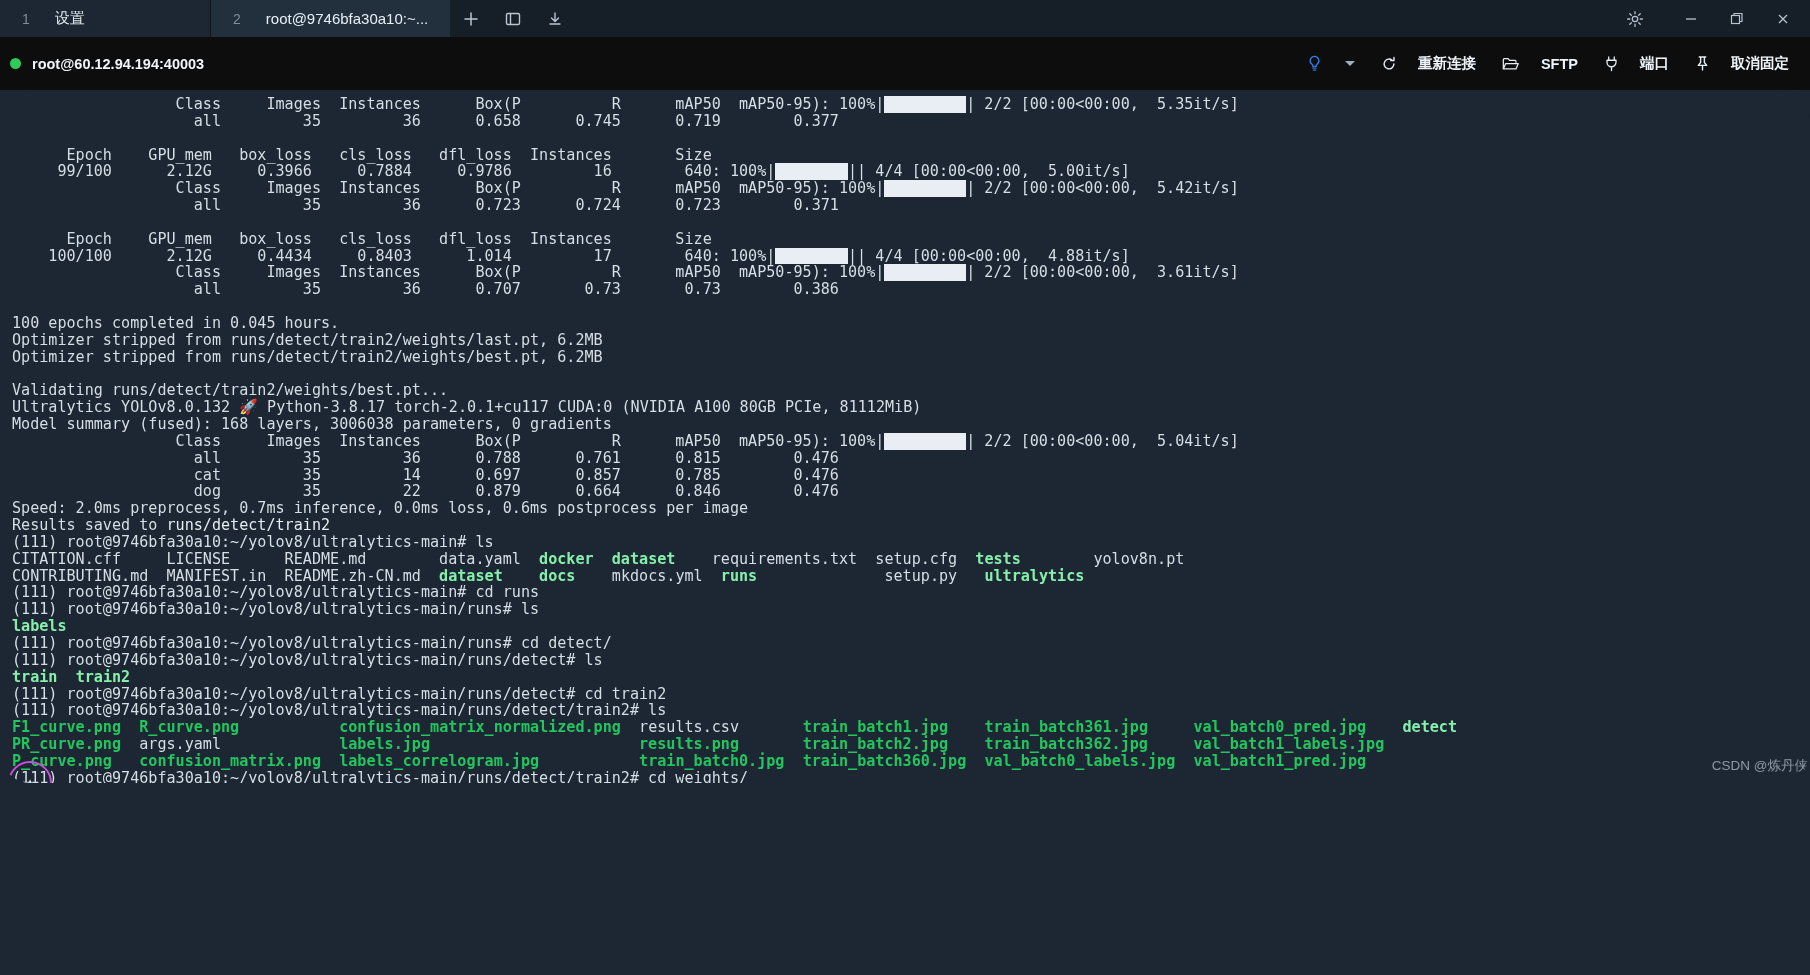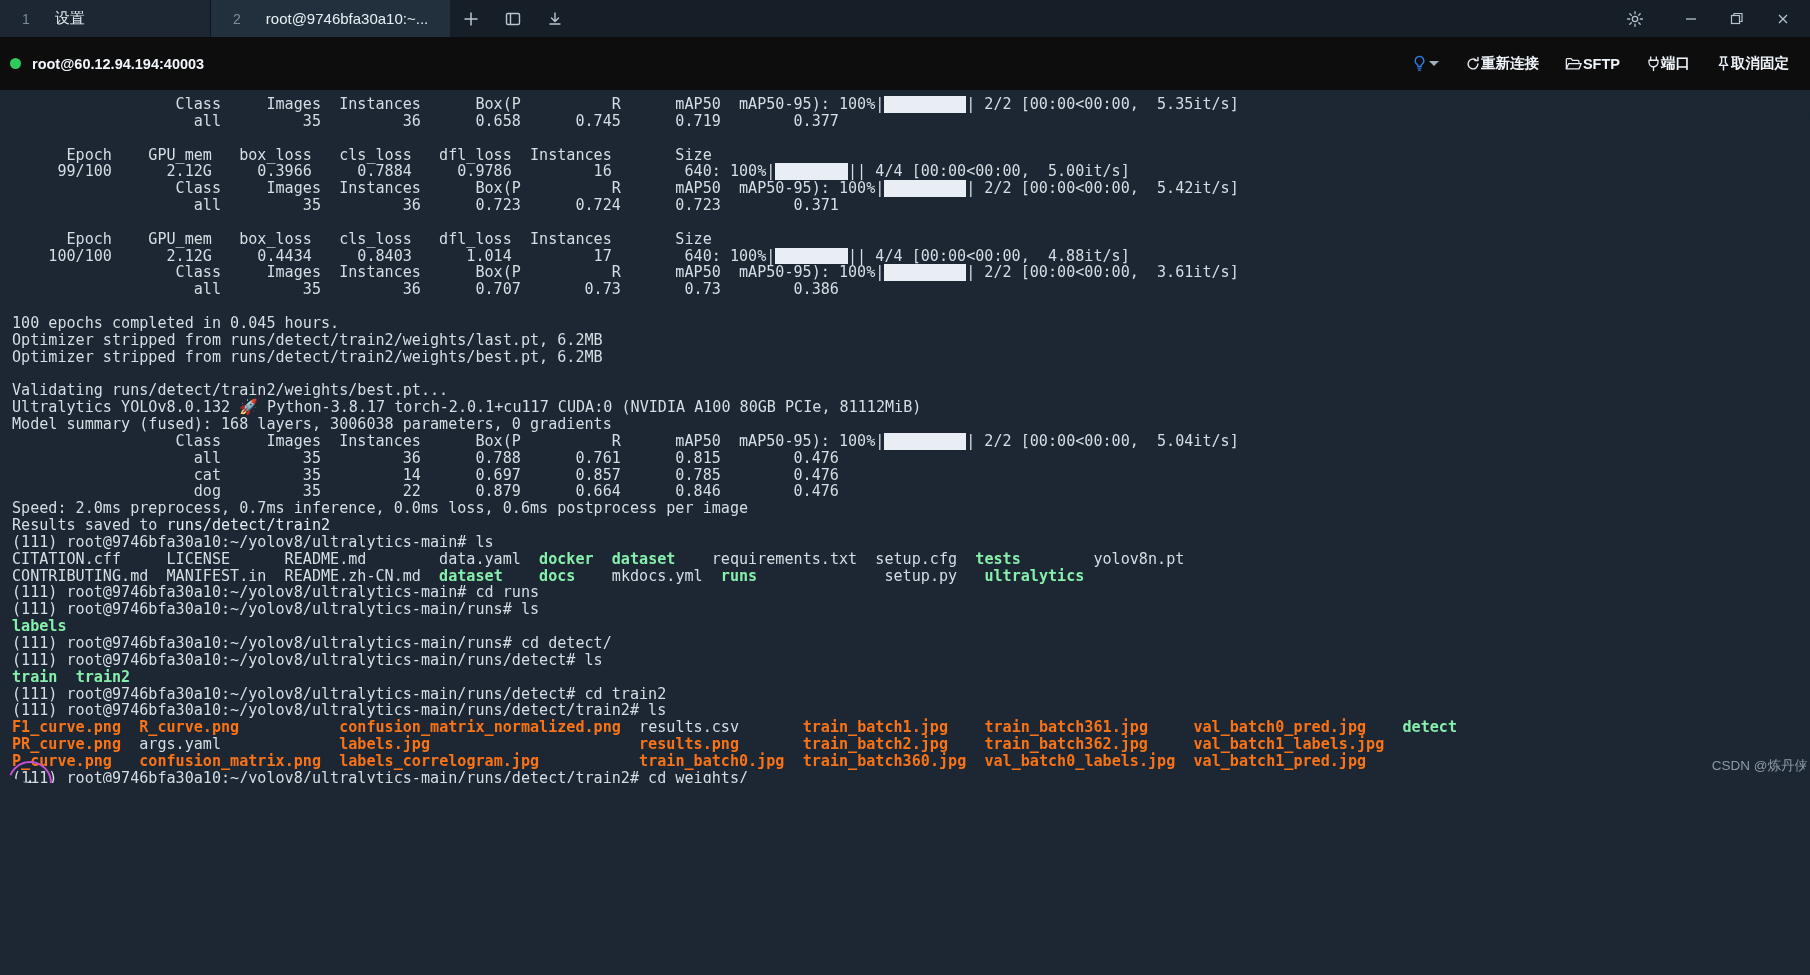--- a/index.html
+++ b/index.html
@@ -67,7 +67,7 @@
   }
   .toolbar-right { margin-left: auto; display: flex; align-items: center; }
   .tool-item {
-    display: flex; align-items: center; gap: 0;
+    display: flex; align-items: center; gap: 21px;
     font-family: "Liberation Sans", sans-serif;
     font-size: 14.5px; font-weight: bold; color: #eef4f9;
     padding: 0 13px; height: 36px; cursor: pointer;

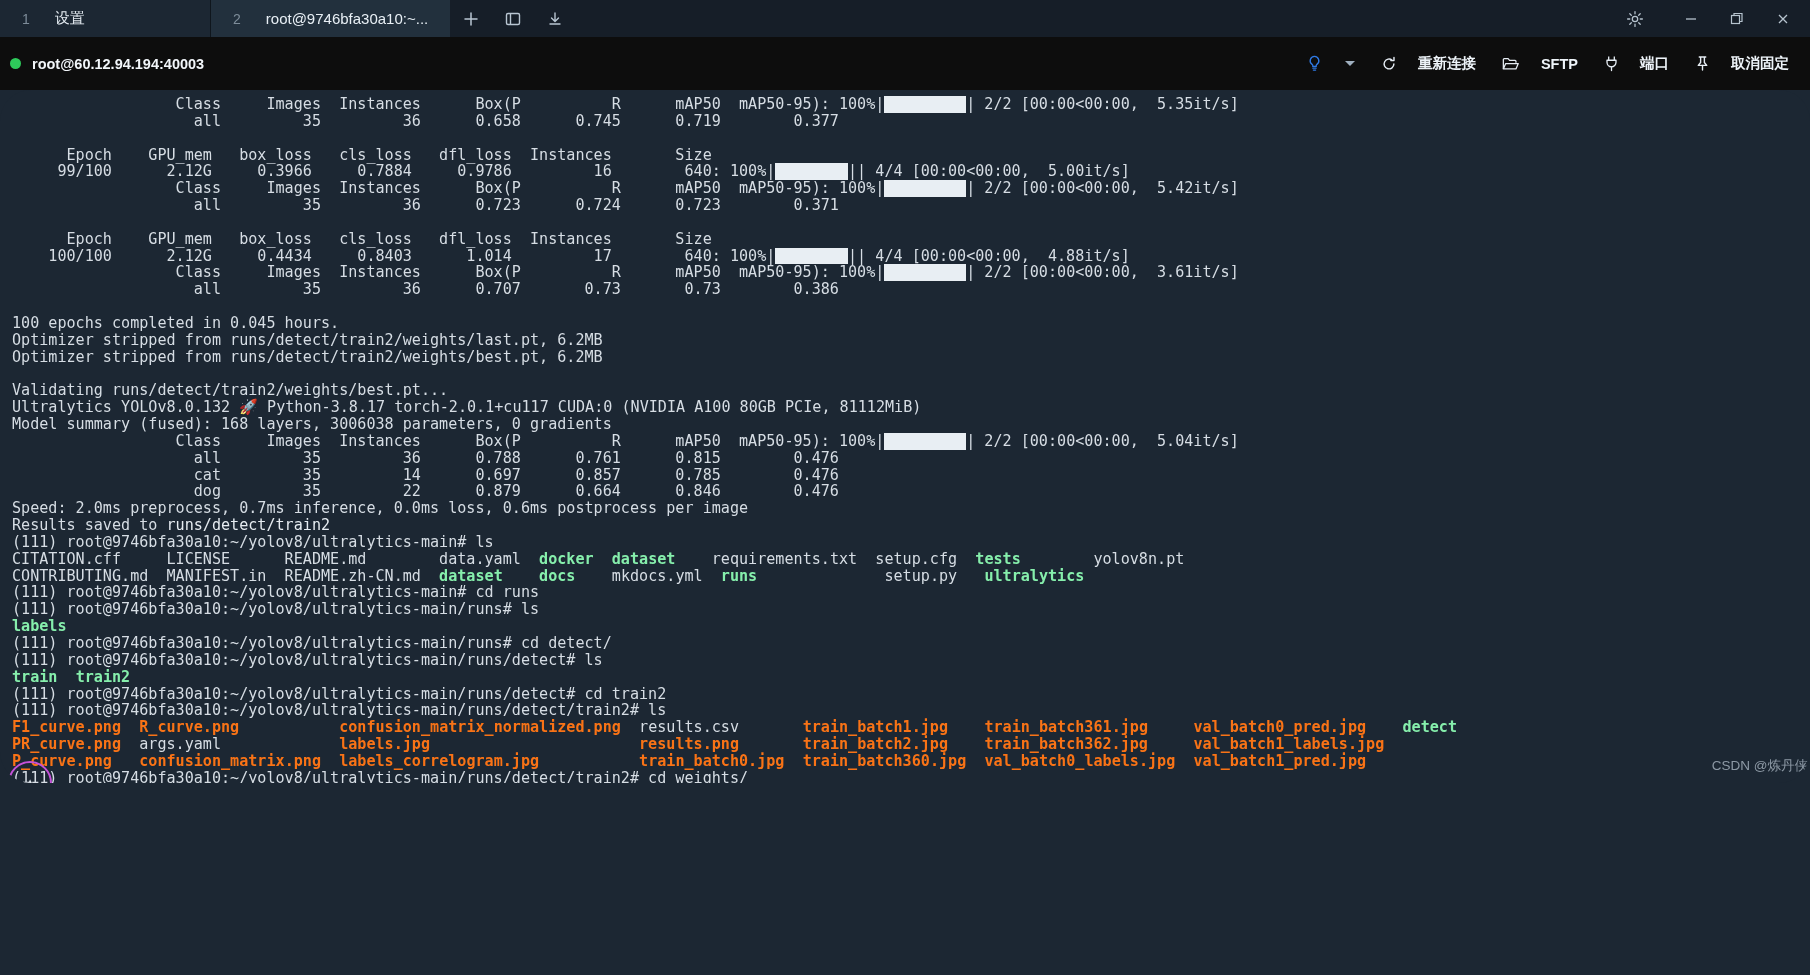--- a/index.html
+++ b/index.html
@@ -99,7 +99,7 @@
     letter-spacing: 0px;
   }
   .b   { color: #86efac; font-weight: bold; }      
-  .mg  { color: #f97316; font-weight: bold; }      
+  .mg  { color: #22c55e; font-weight: bold; }      
   .wt  { color: #e6ecf1; font-weight: normal; }      
   .pbar {
     display: inline-block;

